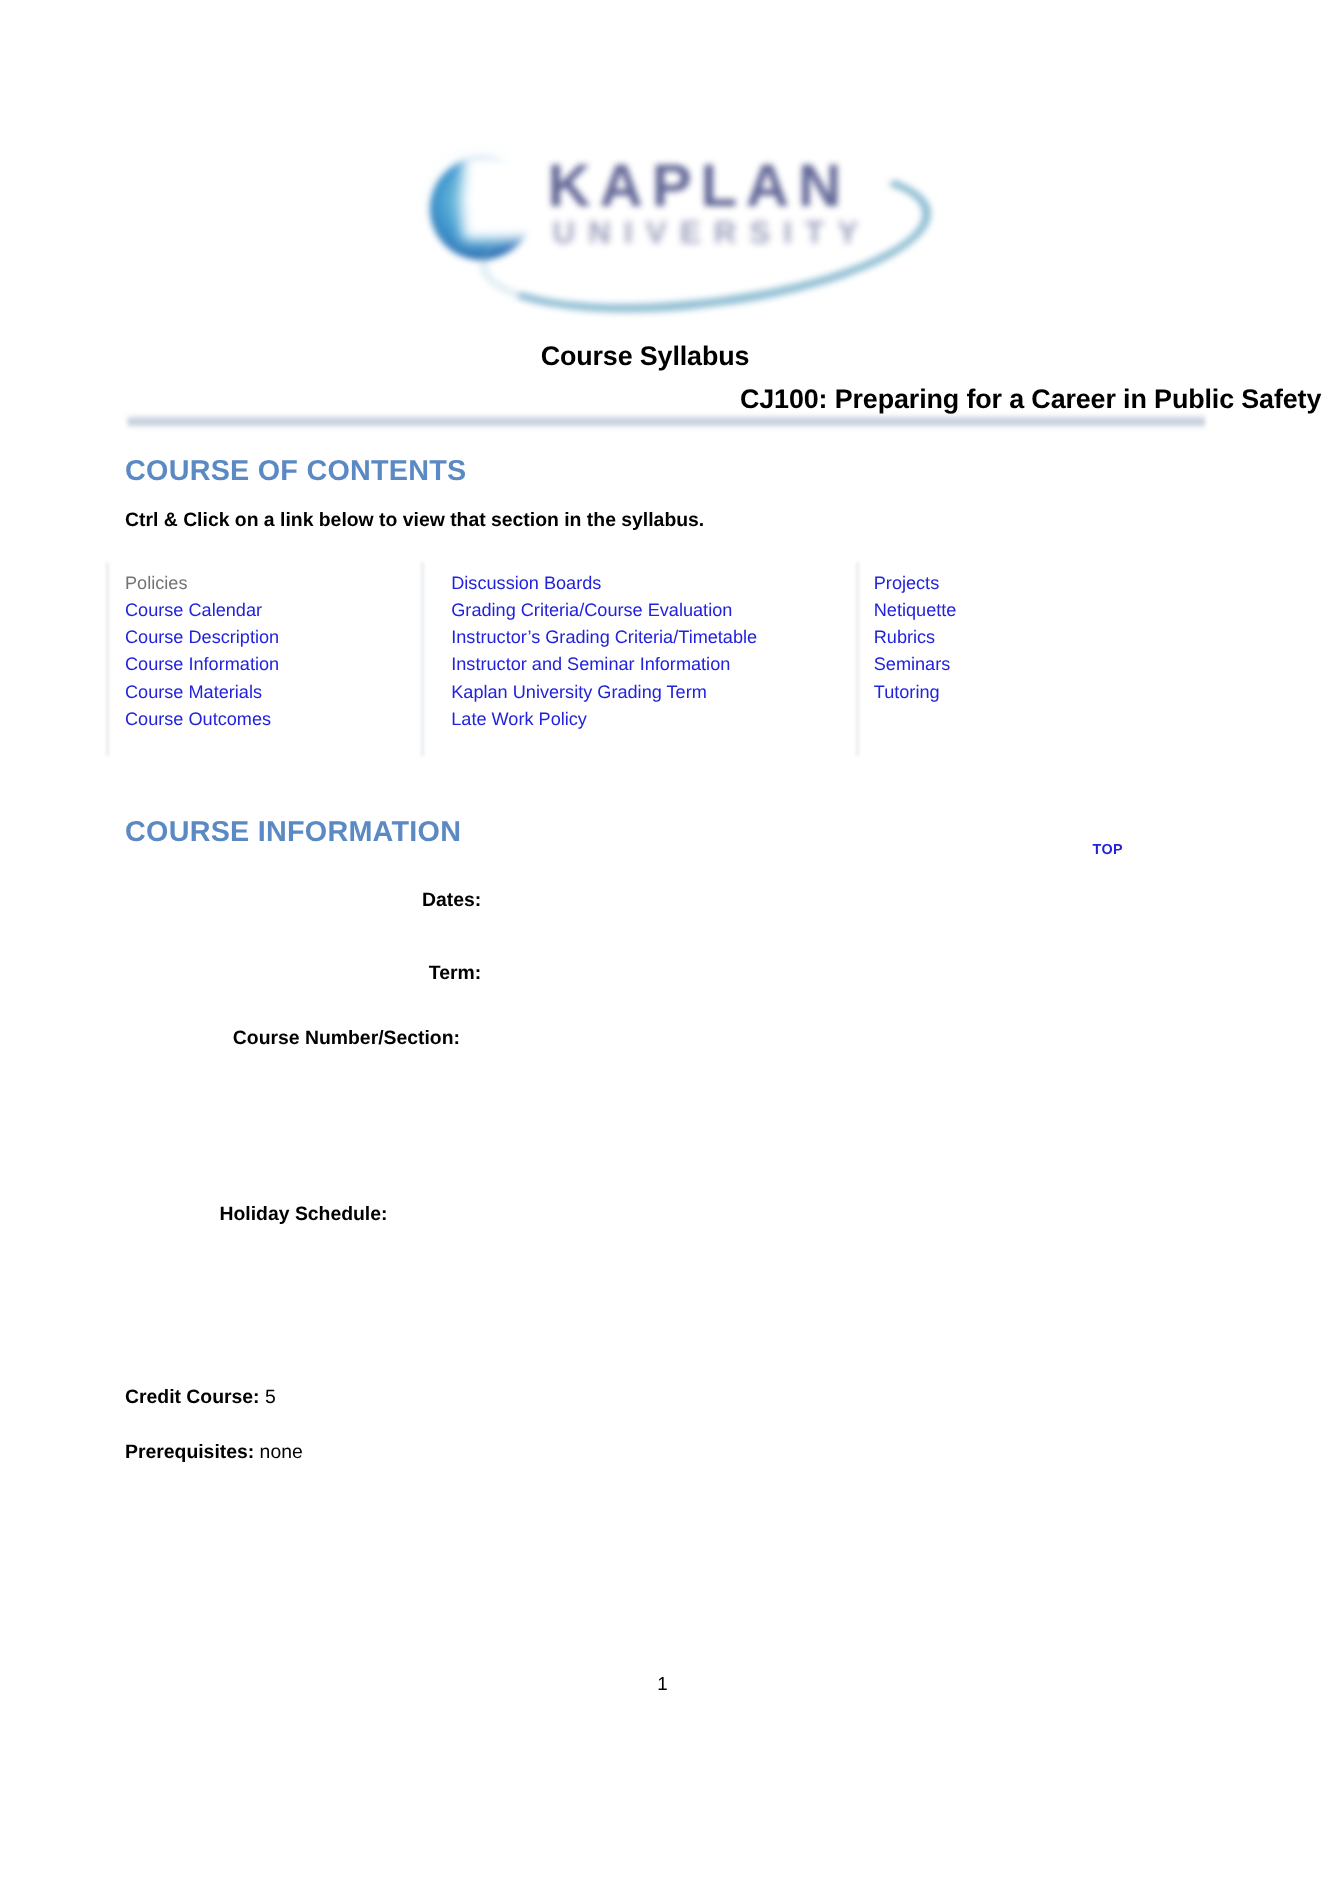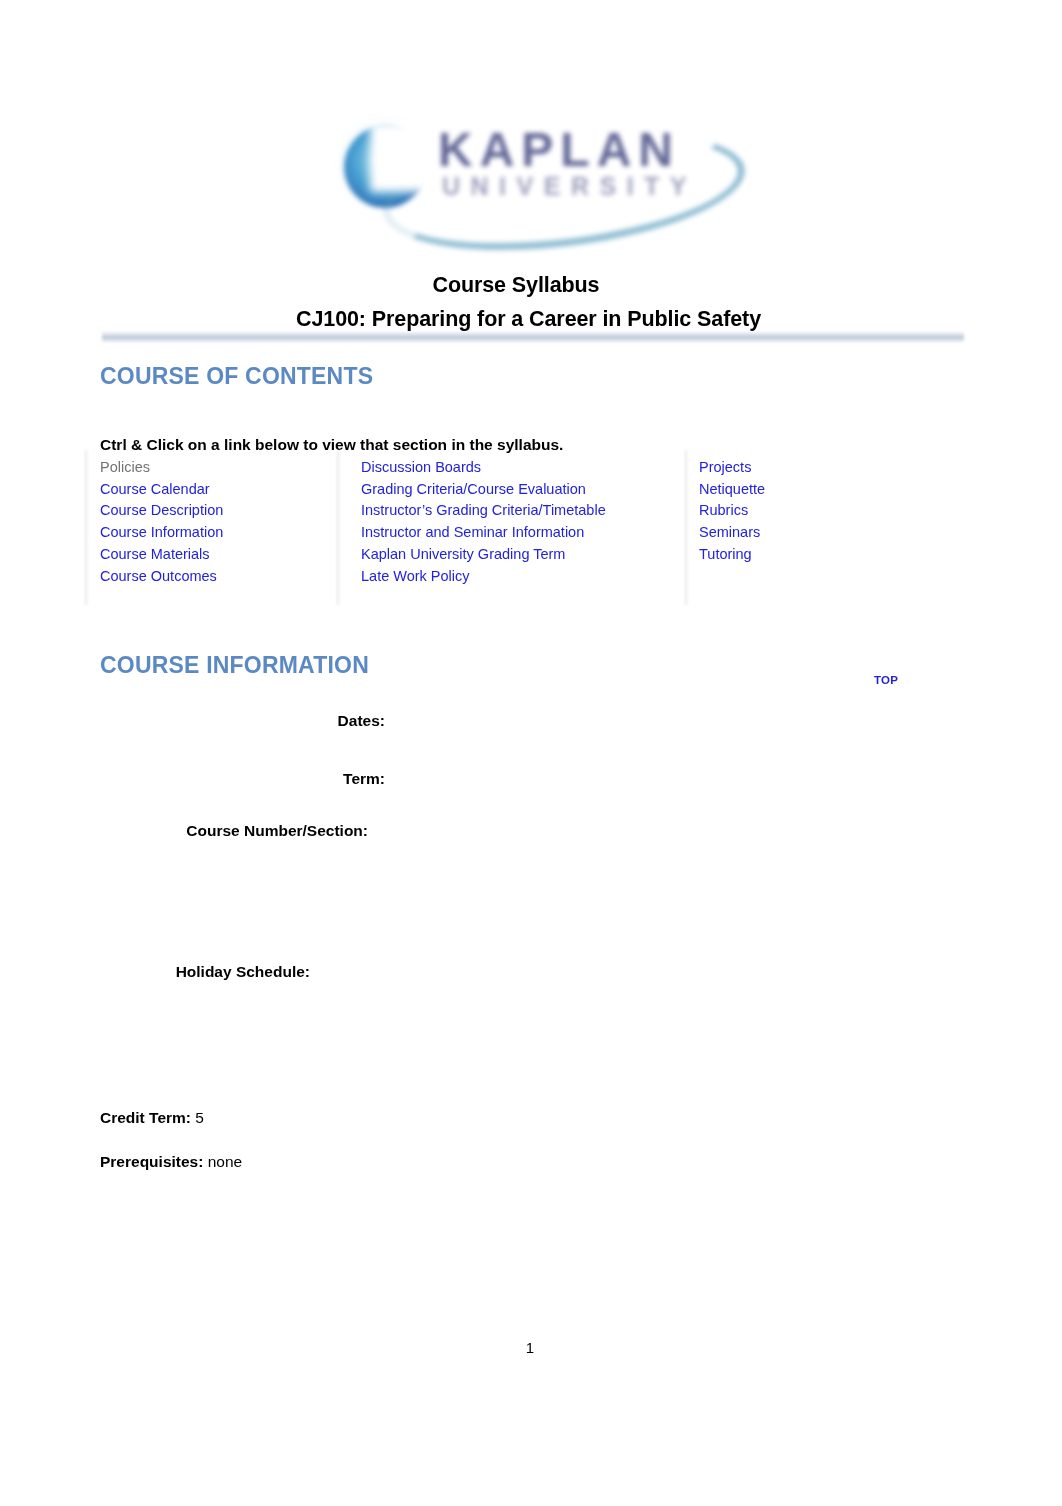--- a/index.html
+++ b/index.html
@@ -109,7 +109,7 @@
     letter-spacing: -0.1px;
   }
   #title-line1 { padding-right: 30px; }
-  #title-line2 { padding-right: 5px; }
+  #title-line2 { padding-right: 5px; text-align: right; }
 
   
   #header-rule {

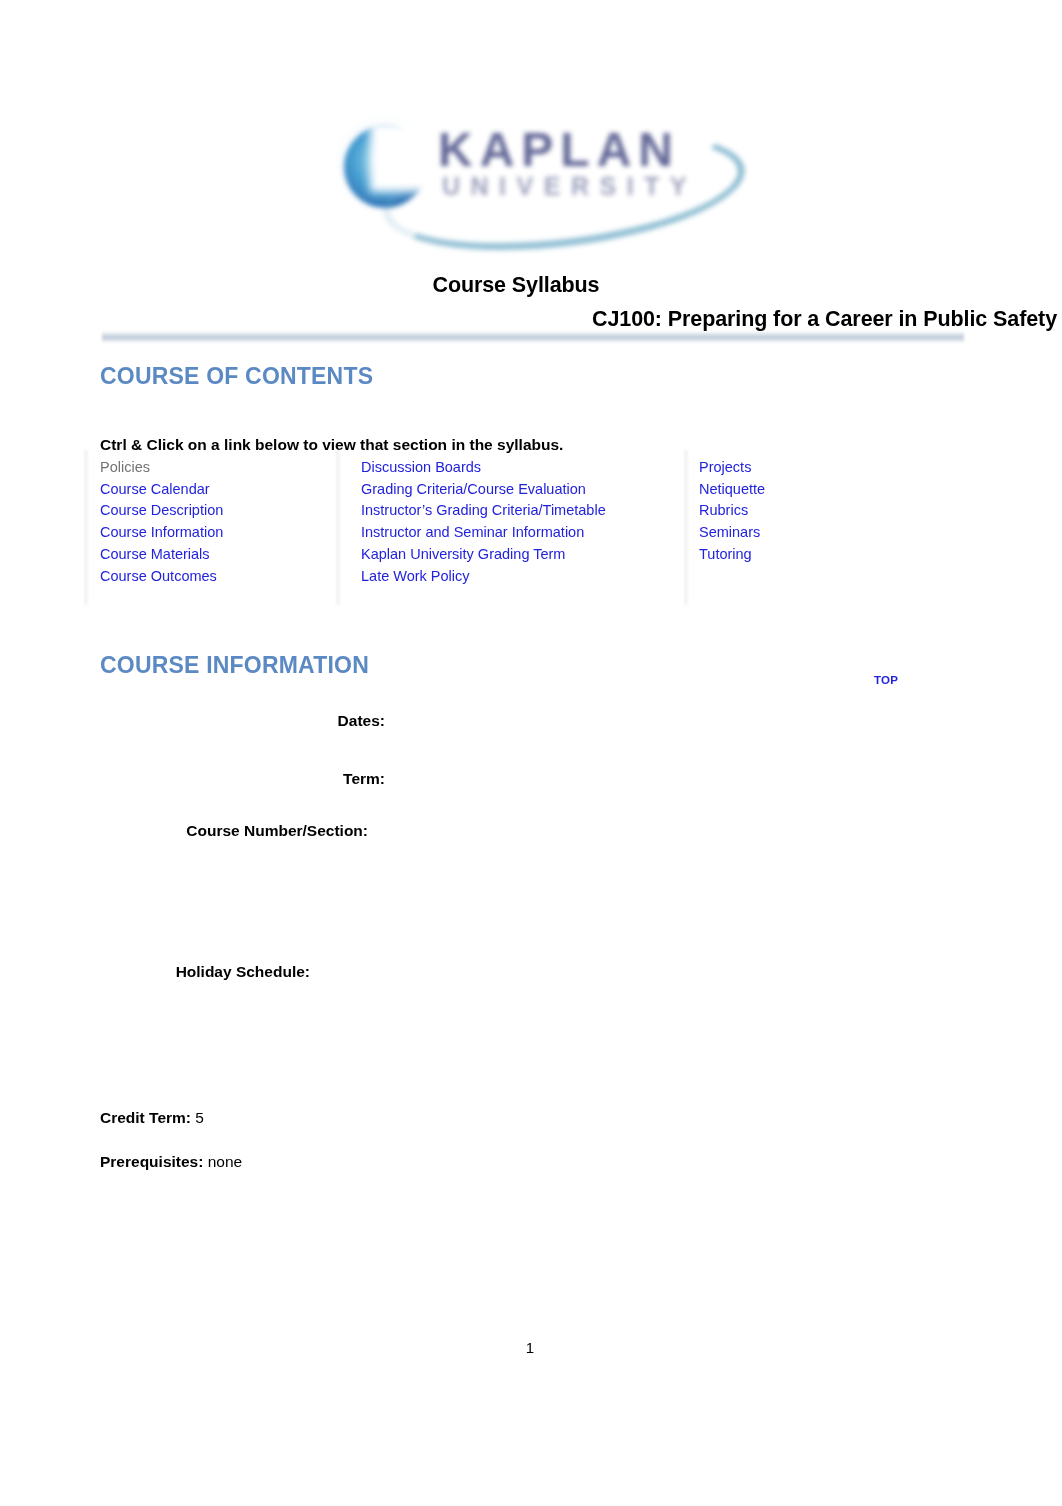--- a/index.html
+++ b/index.html
@@ -140,7 +140,7 @@
   #toc-instruction {
     position: absolute;
     left: 100px;
-    top: 436px;
+    top: 408px;
     font-size: 15.5px;
     font-weight: bold;
   }

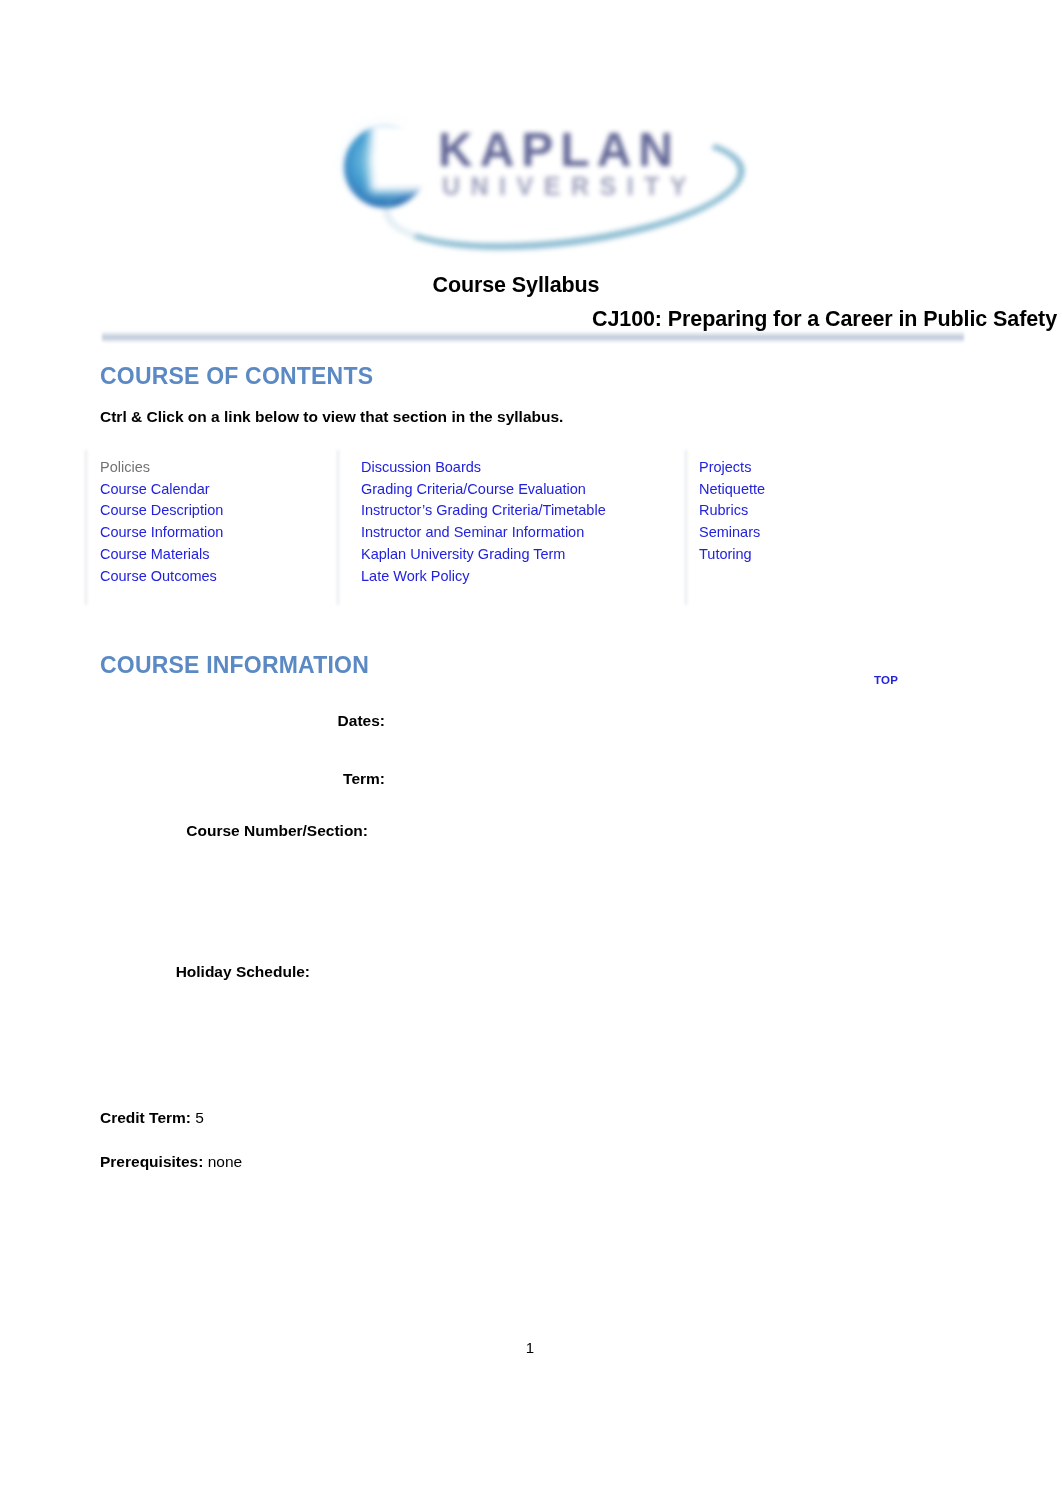--- a/index.html
+++ b/index.html
@@ -328,7 +328,7 @@
 
 <div id="detail-lines">
   <div class="detail-row">
-    <span class="detail-label">Credit Term:</span><span class="detail-value"> 5</span>
+    <span class="detail-label">Credit Course:</span><span class="detail-value"> 5</span>
   </div>
   <div class="detail-row">
     <span class="detail-label">Prerequisites:</span><span class="detail-value">&nbsp;none</span>

